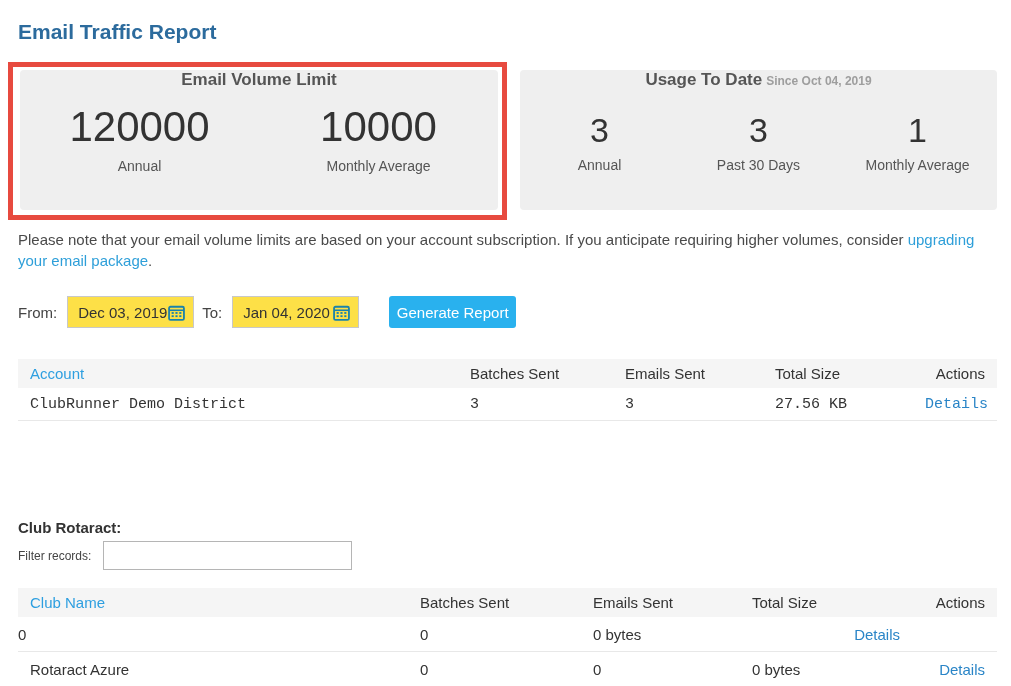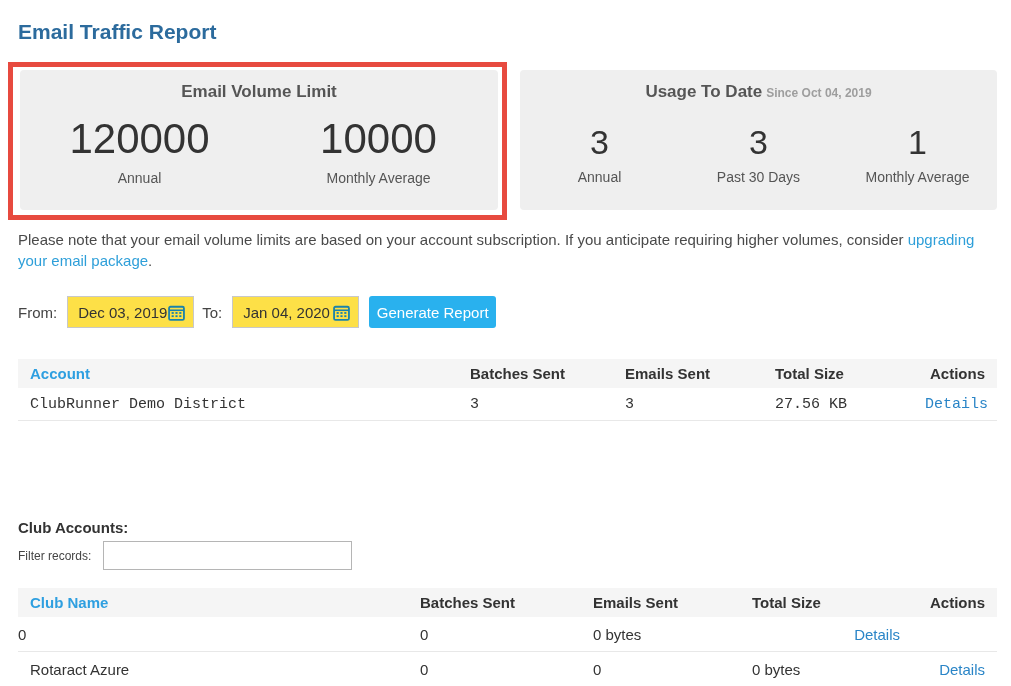--- a/index.html
+++ b/index.html
@@ -18,7 +18,7 @@
   .panel { position:absolute; top:70px; height:140px; background:#efefef; border-radius:4px; text-align:center; }
   .panel-left  { left:20px;  width:478px; }
   .panel-right { left:520px; width:477px; }
-  .panel-title { padding-top:12px; font-size:17px; font-weight:bold; color:#555; }
+  .panel-title { font-size:17px; font-weight:bold; color:#555; }
   .panel-subtitle { font-size:12px; font-weight:bold; color:#9e9e9e; margin-left:4px; }
   .stats { display:flex; }
   .panel-left  .stats { margin-top:14px; }

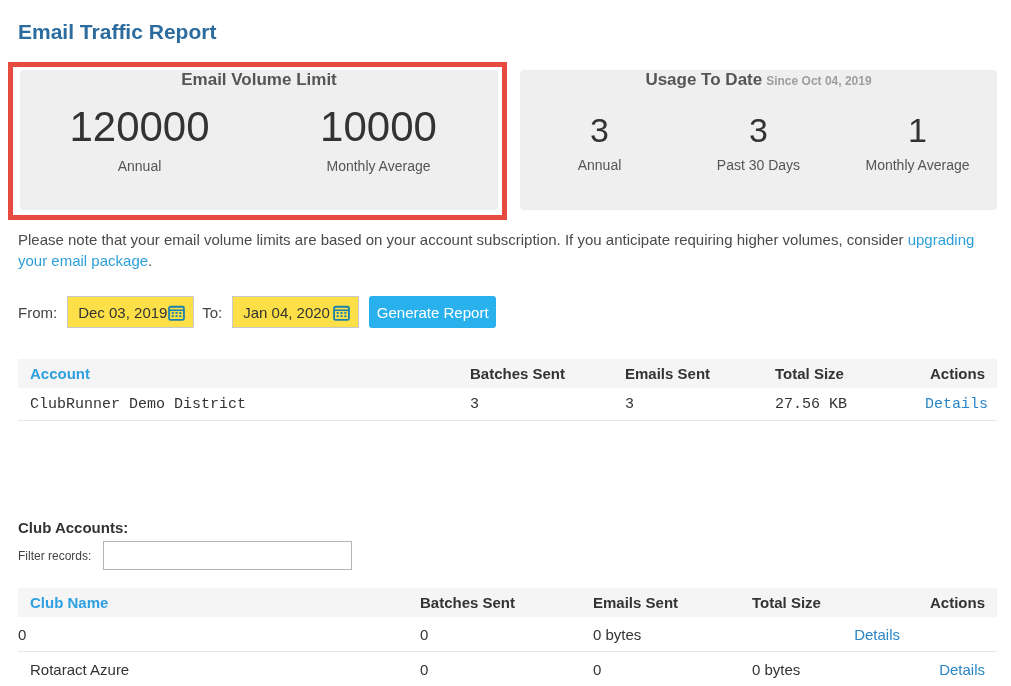--- a/index.html
+++ b/index.html
@@ -40,7 +40,7 @@
     align-items:center; margin:0 6px 0 10px; cursor:pointer; }
   .date-text { flex:1; padding-left:10px; font-size:15px; color:#333; white-space:nowrap; }
   .cal-icon { width:17px; height:17px; margin-right:8px; color:#1a82ab; flex:none; }
-  .generate-btn { margin-left:4px; width:127px; height:32px; background:#29b1ee; color:#fff;
+  .generate-btn { margin-left:24px; width:127px; height:32px; background:#29b1ee; color:#fff;
     font-size:15px; font-family:inherit; border:none; border-radius:3px; cursor:pointer; }
 
   

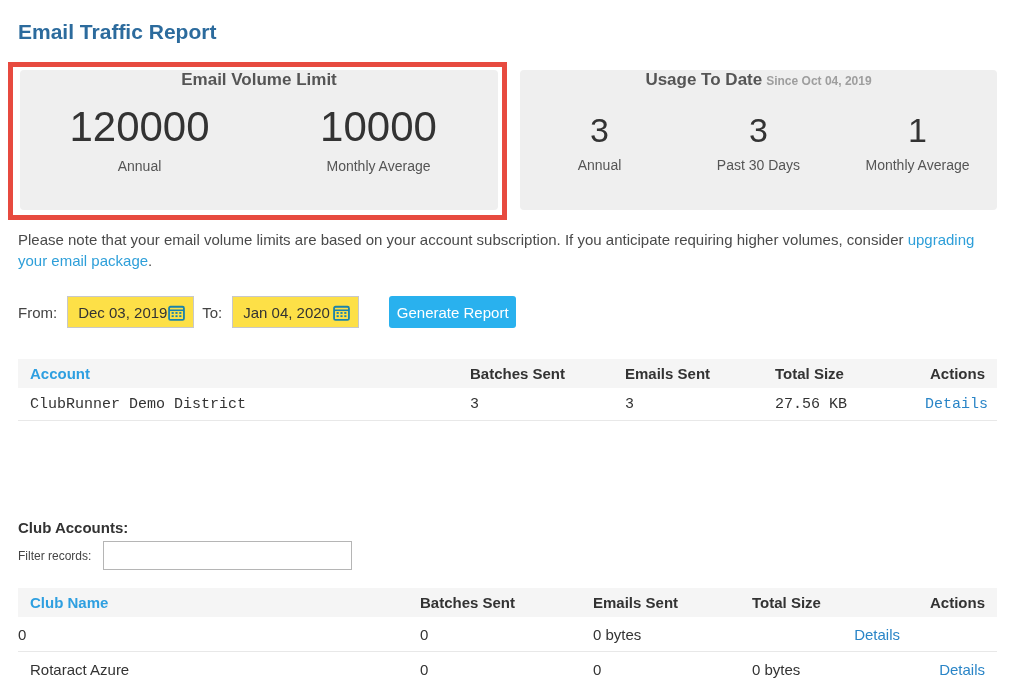--- a/index.html
+++ b/index.html
@@ -45,7 +45,7 @@
 
   
   .tbl { position:absolute; left:18px; width:979px; font-size:15px; }
-  .tbl-head { display:grid; align-items:center; height:29px; background:#f5f5f5; font-weight:bold; color:#333; }
+  .tbl-head { display:grid; align-items:center; height:29px; background:#f5f5f5; font-weight:normal; color:#333; }
   .tbl-row  { display:grid; align-items:center; border-bottom:1px solid #e8e8e8; color:#333; }
   .tbl-account .tbl-head, .tbl-account .tbl-row { grid-template-columns:452px 155px 150px 150px 1fr; }
   .tbl-club    .tbl-head, .tbl-club    .tbl-row { grid-template-columns:402px 173px 159px 160px 1fr; }

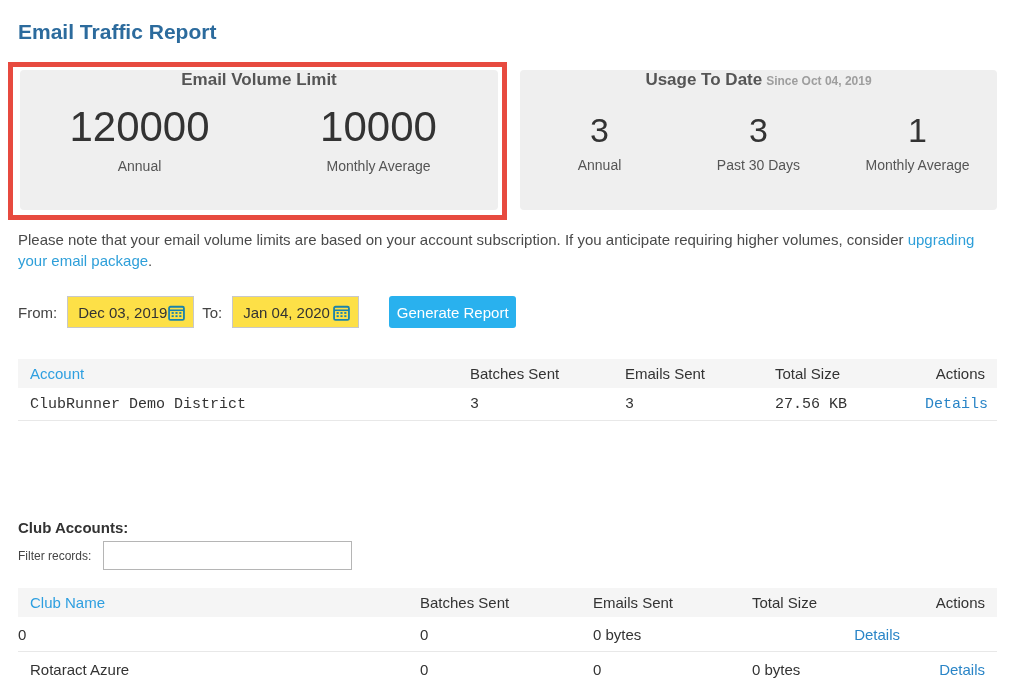--- a/index.html
+++ b/index.html
@@ -165,7 +165,7 @@
     </div>
   </div>
 
-  <div class="club-accounts-label">Club Accounts:</div>
+  <div class="club-accounts-label">Club Rotaract:</div>
   <div class="filter-row">
     <span class="filter-label">Filter records:</span>
     <input class="filter-input" type="text" value="" style="">

